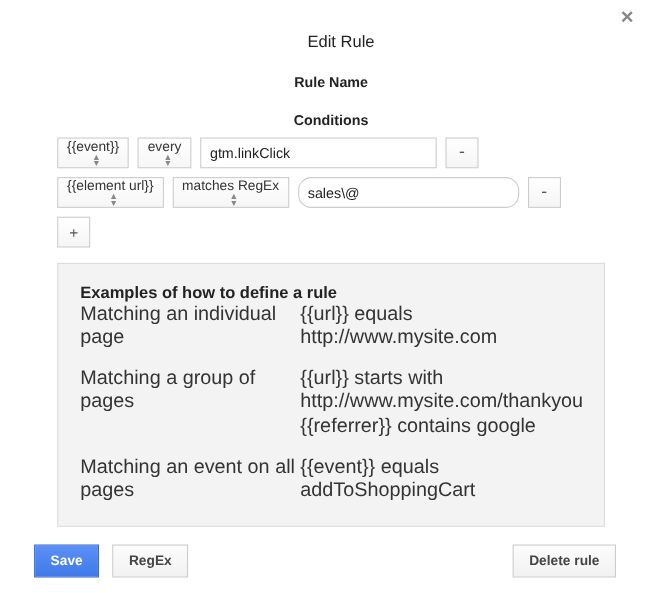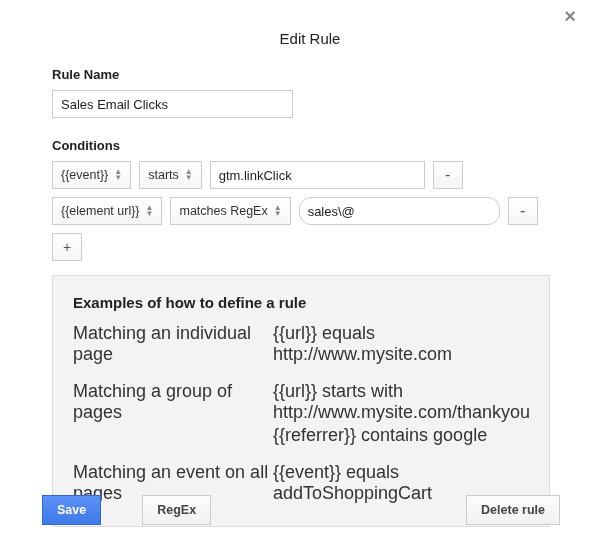--- a/index.html
+++ b/index.html
@@ -43,6 +43,7 @@
     font-size: 13px;
     margin-top: 20px;
     margin-bottom: 8px;
+    text-align: center;
   }
   .text-input {
     border: 1px solid #ccc;

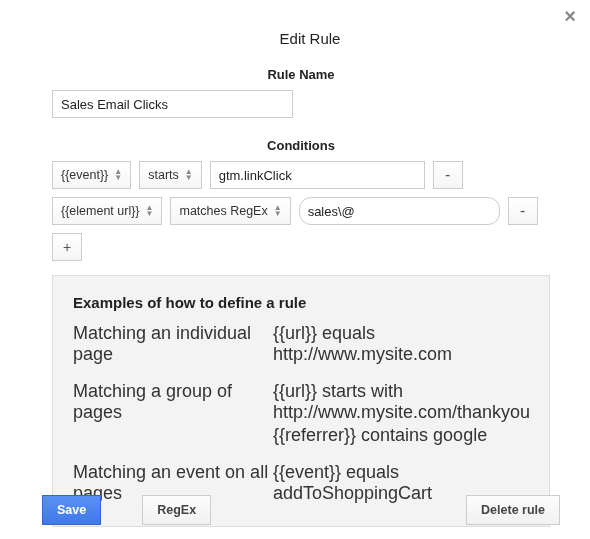--- a/index.html
+++ b/index.html
@@ -162,7 +162,6 @@
 
   <div class="pad">
     <div class="section-label">Rule Name</div>
-    <input class="text-input rule-name-input" value="Sales Email Clicks" style="">
 
     <div class="section-label">Conditions</div>
 

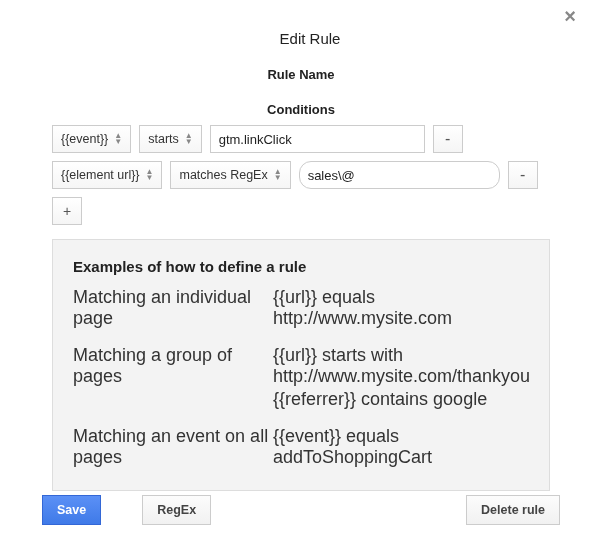--- a/index.html
+++ b/index.html
@@ -77,6 +77,7 @@
     color: #333;
     cursor: pointer;
     white-space: nowrap;
+    flex-direction: column;
   }
   .spinner {
     display: inline-flex;

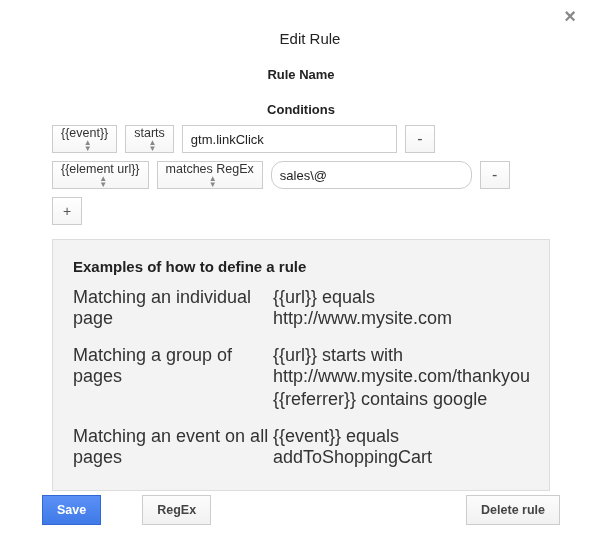--- a/index.html
+++ b/index.html
@@ -176,7 +176,7 @@
           </span>
       </div>
       <div class="select">
-        <span>starts</span>
+        <span>every</span>
         <span class="spinner">
             <span>▲</span>
             <span>▼</span>

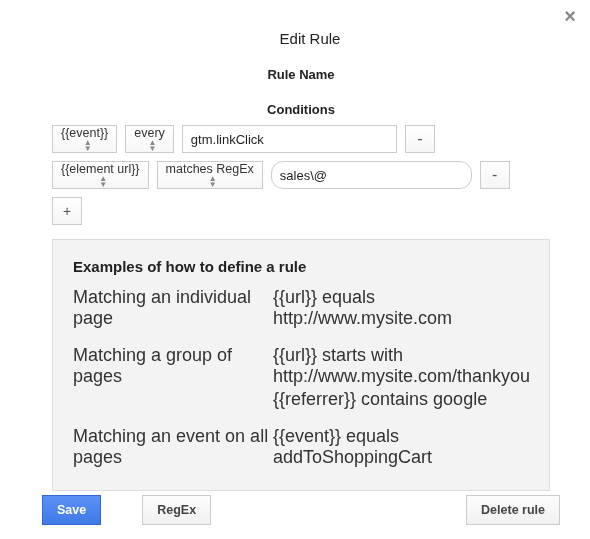--- a/index.html
+++ b/index.html
@@ -112,7 +112,7 @@
   .examples-title {
     font-weight: bold;
     font-size: 15px;
-    margin-bottom: 12px;
+    margin-bottom: 0;
   }
   .ex-row {
     display: flex;

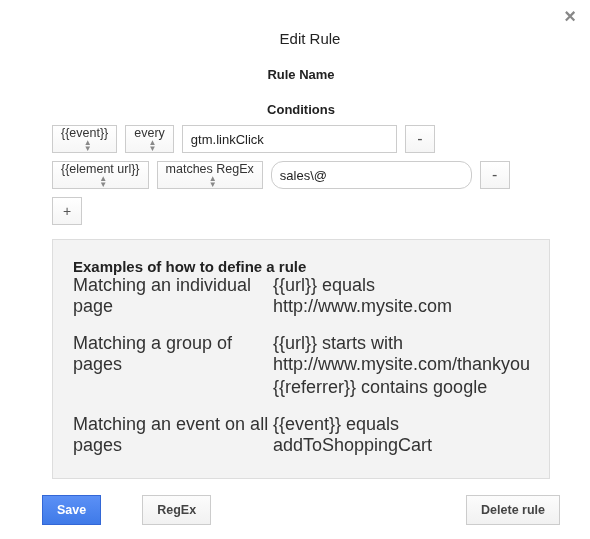--- a/index.html
+++ b/index.html
@@ -126,11 +126,10 @@
   .ex-right div { margin-bottom: 2px; }
   .footer {
     position: absolute;
-    left: 12px; right: 0; bottom: 14px;
+    left: 1px; right: 0; bottom: 14px;
     padding: 0 30px;
     display: flex;
     align-items: center;
-    gap: 29px;
   }
   .gap { flex: 1; }
   .btn {

